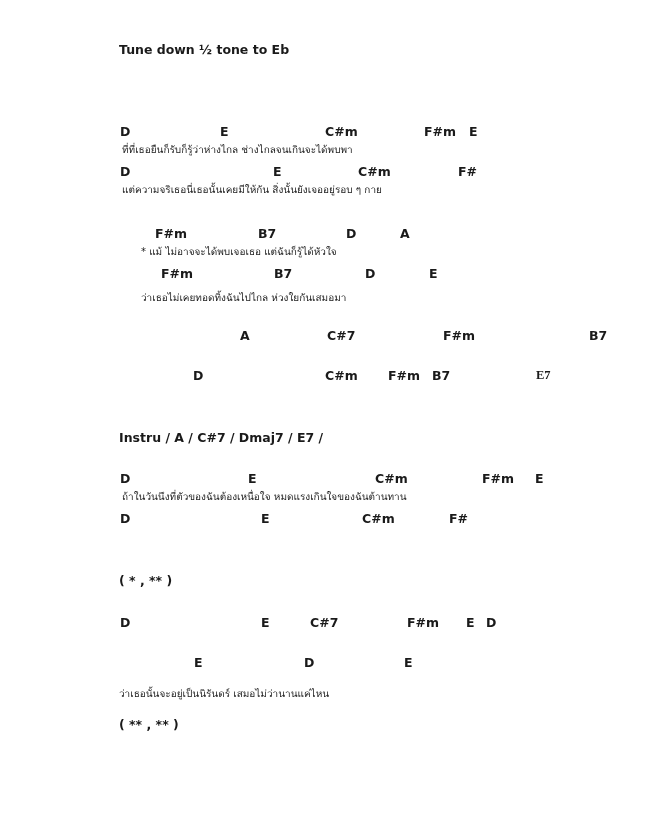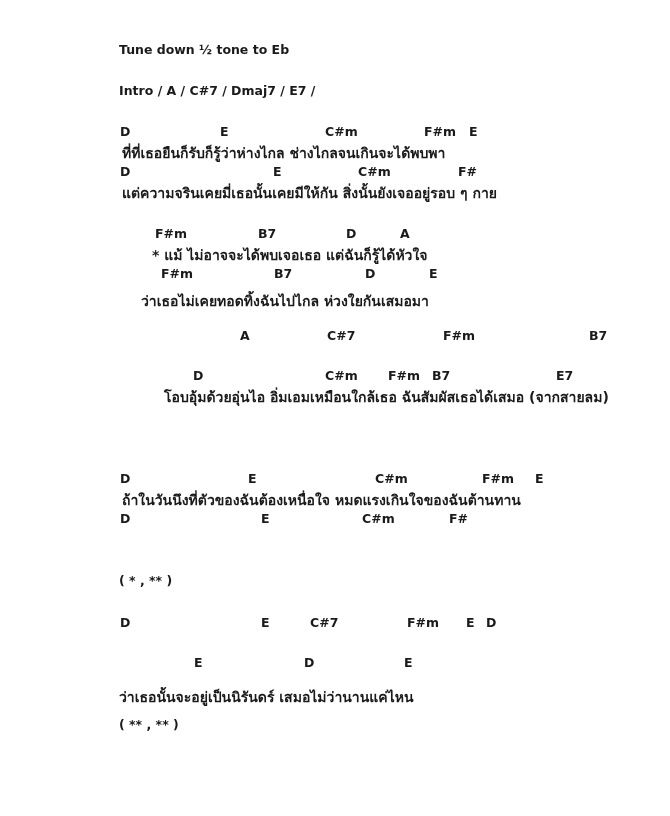--- a/index.html
+++ b/index.html
@@ -17,7 +17,6 @@
 <div class="page">
 
   <div class="line bold" style="left:71px; top:42px;">Tune down  ½ tone to Eb</div>
-  <div class="line bold" style="left:71px; top:83px;">Intro  / A / C#7 / Dmaj7 / E7 /</div>
 
   <div class="line" style="left:0; top:124px; width:670px; height:16px;">
       <span class="chord" style="left: 72px; top: 0px;">D</span>

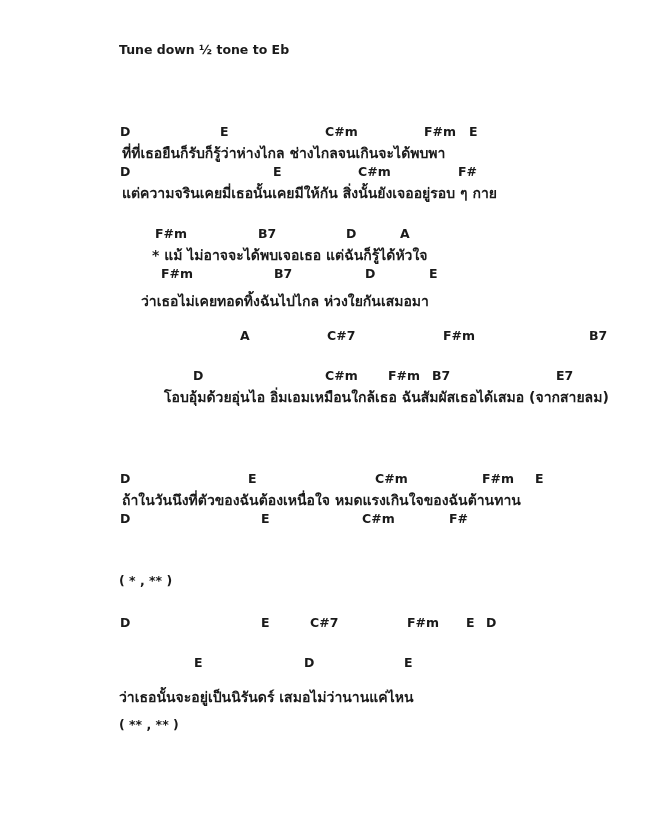--- a/index.html
+++ b/index.html
@@ -9,7 +9,7 @@
   .line { position: absolute; white-space: nowrap; }
   .bold { font-weight: bold; font-size: 12.5px; }
   .chord { position: absolute; font-weight: bold; font-size: 12.5px; white-space: nowrap; }
-  .lyric { font-size: 14px; font-weight: bold; }
+  .lyric { font-size: 10px; font-weight: normal; }
 </style>
 </head>
 <body>

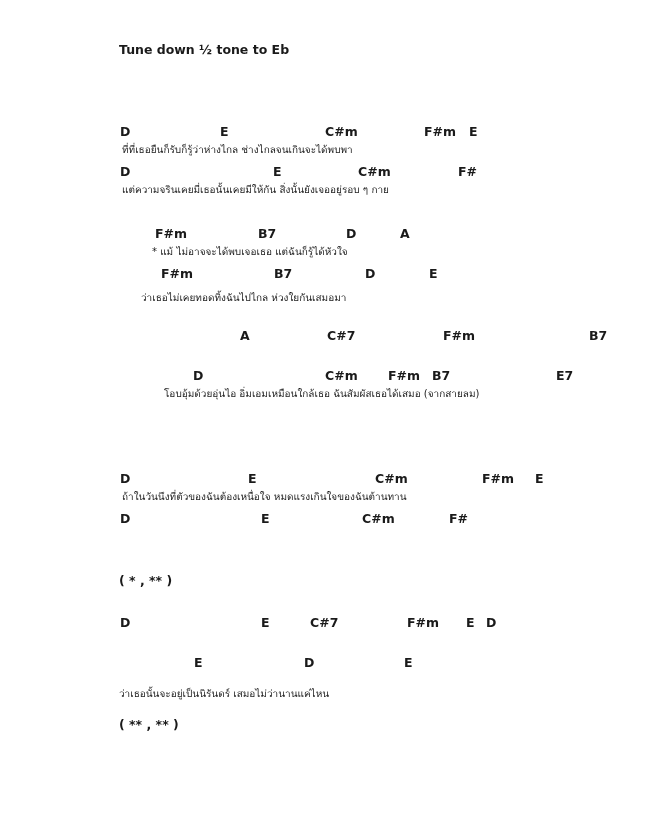--- a/index.html
+++ b/index.html
@@ -32,7 +32,7 @@
       <span class="chord" style="left: 310px; top: 0px;">C#m</span>
       <span class="chord" style="left: 410px; top: 0px;">F#</span>
     </div>
-  <div class="line lyric" style="top: 182px; left: 74px;">แต่ความจรินเคยมี่เธอนั้นเคยมีให้กัน สิ่งนั้นยังเจออยู่รอบ ๆ กาย</div>
+  <div class="line lyric" style="top: 182px; left: 74px;">แต่ความจริเธอนี่เธอนั้นเคยมีให้กัน สิ่งนั้นยังเจออยู่รอบ ๆ กาย</div>
 
   <div class="line" style="left:0; top:226px; width:670px; height:16px;">
       <span class="chord" style="left: 107px; top: 0px;">F#m</span>

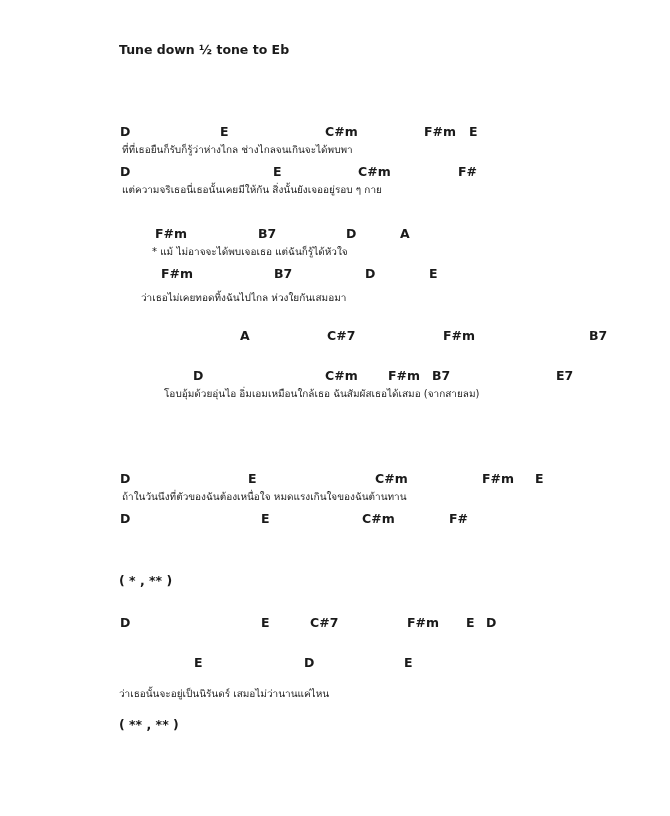--- a/index.html
+++ b/index.html
@@ -40,7 +40,7 @@
       <span class="chord" style="left: 298px; top: 0px;">D</span>
       <span class="chord" style="left: 352px; top: 0px;">A</span>
     </div>
-  <div class="line lyric" style="top: 244px; left: 104px; text-align: right;">* แม้ ไม่อาจจะได้พบเจอเธอ แต่ฉันก็รู้ได้หัวใจ</div>
+  <div class="line lyric" style="top: 244px; left: 93px; text-align: right;">* แม้ ไม่อาจจะได้พบเจอเธอ แต่ฉันก็รู้ได้หัวใจ</div>
   <div class="line" style="left:0; top:266px; width:670px; height:16px;">
       <span class="chord" style="left: 113px; top: 0px;">F#m</span>
       <span class="chord" style="left: 226px; top: 0px;">B7</span>

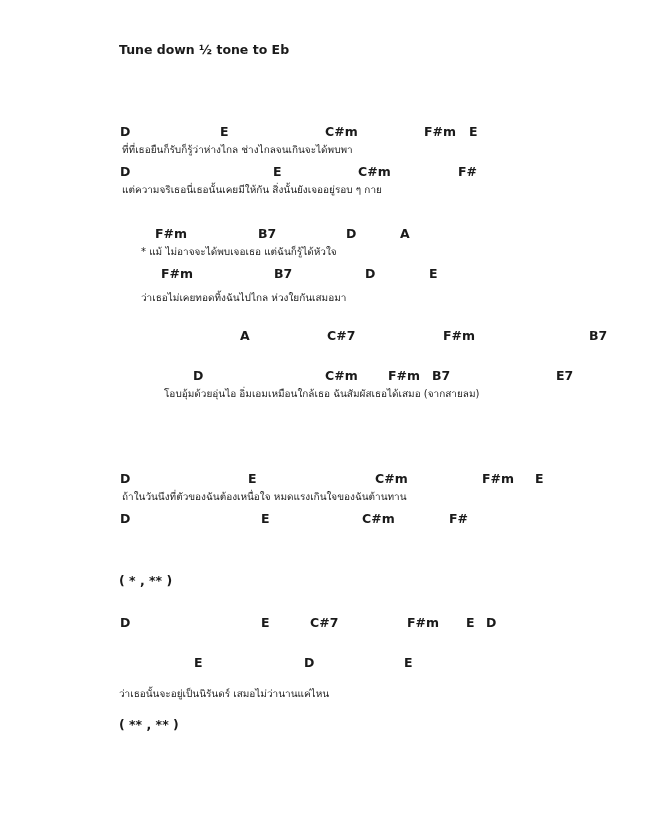--- a/index.html
+++ b/index.html
@@ -60,7 +60,7 @@
       <span class="chord" style="left: 277px; top: 0px;">C#m</span>
       <span class="chord" style="left: 340px; top: 0px;">F#m</span>
       <span class="chord" style="left: 384px; top: 0px;">B7</span>
-      <span class="chord" style="left: 508px; top: 0px;">E7</span>
+      <span class="chord" style="left: 488px; top: 0px; font-family: Liberation Serif, serif;">E7</span>
     </div>
   <div class="line lyric" style="top: 386px; left: 116px;">โอบอุ้มด้วยอุ่นไอ อิ่มเอมเหมือนใกล้เธอ     ฉันสัมผัสเธอได้เสมอ (จากสายลม)</div>
 

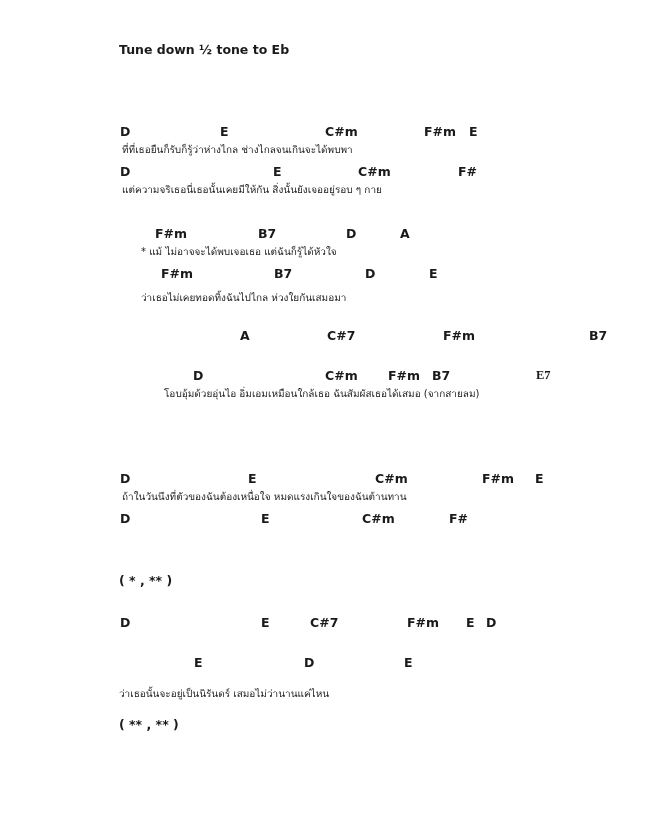--- a/index.html
+++ b/index.html
@@ -62,7 +62,6 @@
       <span class="chord" style="left: 384px; top: 0px;">B7</span>
       <span class="chord" style="left: 488px; top: 0px; font-family: Liberation Serif, serif;">E7</span>
     </div>
-  <div class="line lyric" style="top: 386px; left: 116px;">โอบอุ้มด้วยอุ่นไอ อิ่มเอมเหมือนใกล้เธอ     ฉันสัมผัสเธอได้เสมอ (จากสายลม)</div>
 
 
   <div class="line" style="left:0; top:471px; width:670px; height:16px;">

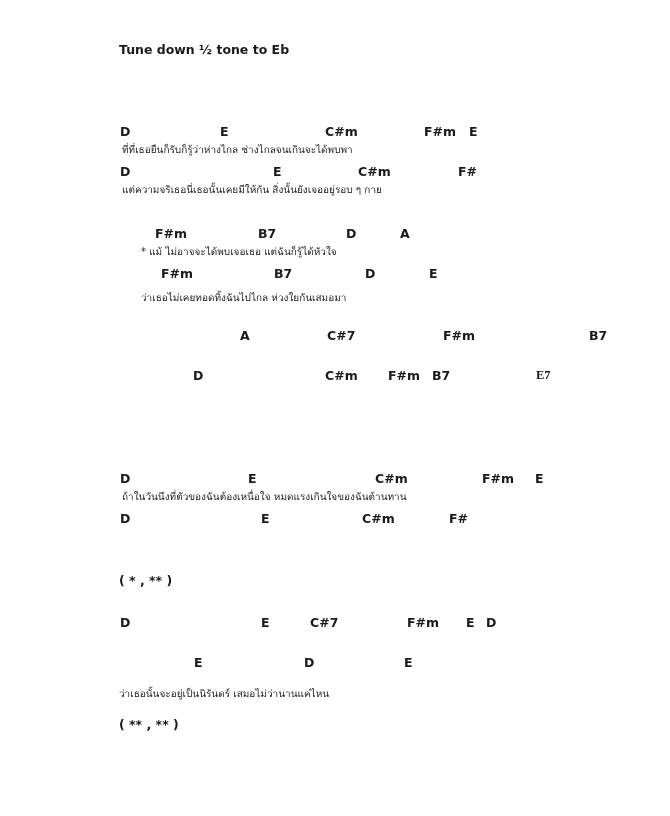--- a/index.html
+++ b/index.html
@@ -63,6 +63,7 @@
       <span class="chord" style="left: 488px; top: 0px; font-family: Liberation Serif, serif;">E7</span>
     </div>
 
+  <div class="line bold" style="left:71px; top:430px;">Instru  / A / C#7 / Dmaj7 / E7 /</div>
 
   <div class="line" style="left:0; top:471px; width:670px; height:16px;">
       <span class="chord" style="left: 72px; top: 0px;">D</span>

